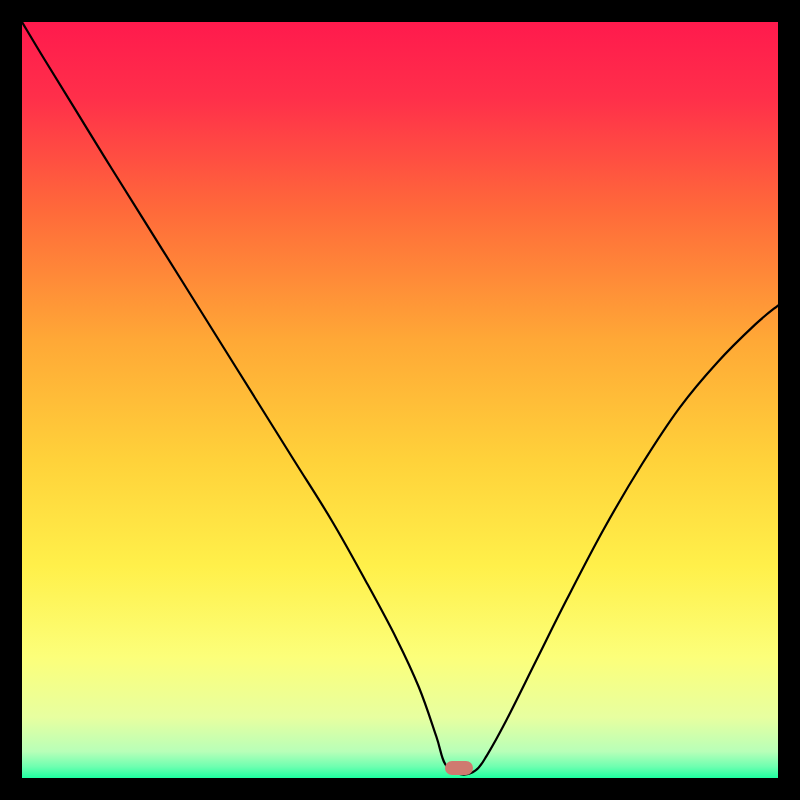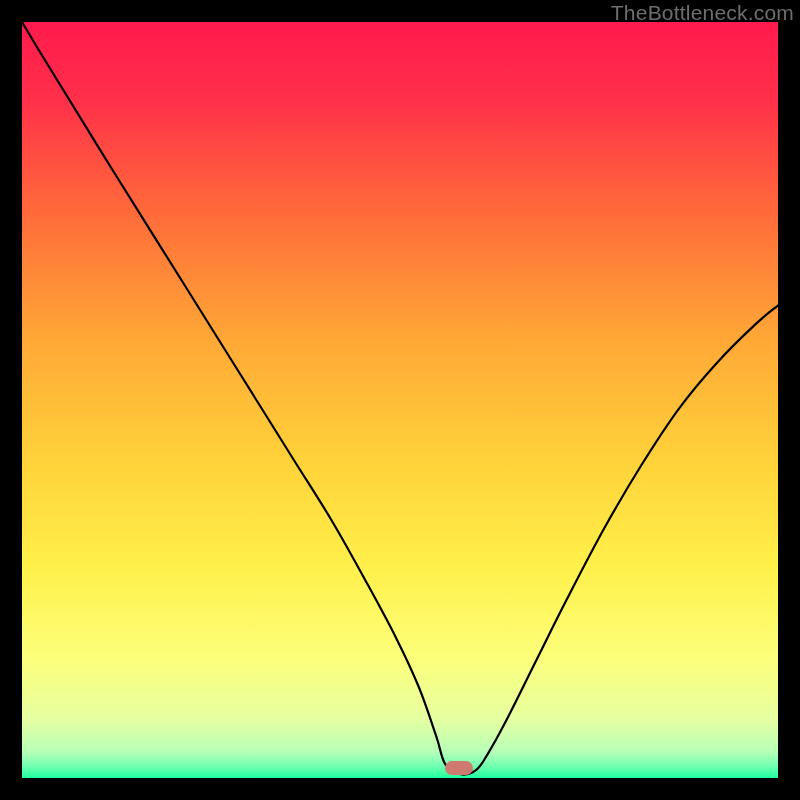--- a/index.html
+++ b/index.html
@@ -81,7 +81,6 @@
     <div class="marker" style="left: 422.968px; top: 739px; width: 28px; height: 14px;"></div>
   </div>
 
-  <div class="watermark">TheBottleneck.com</div>
 </div>
 
 </body></html>

